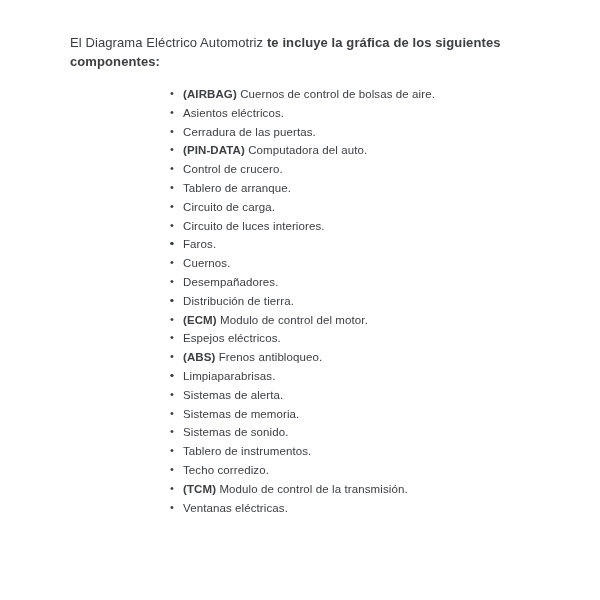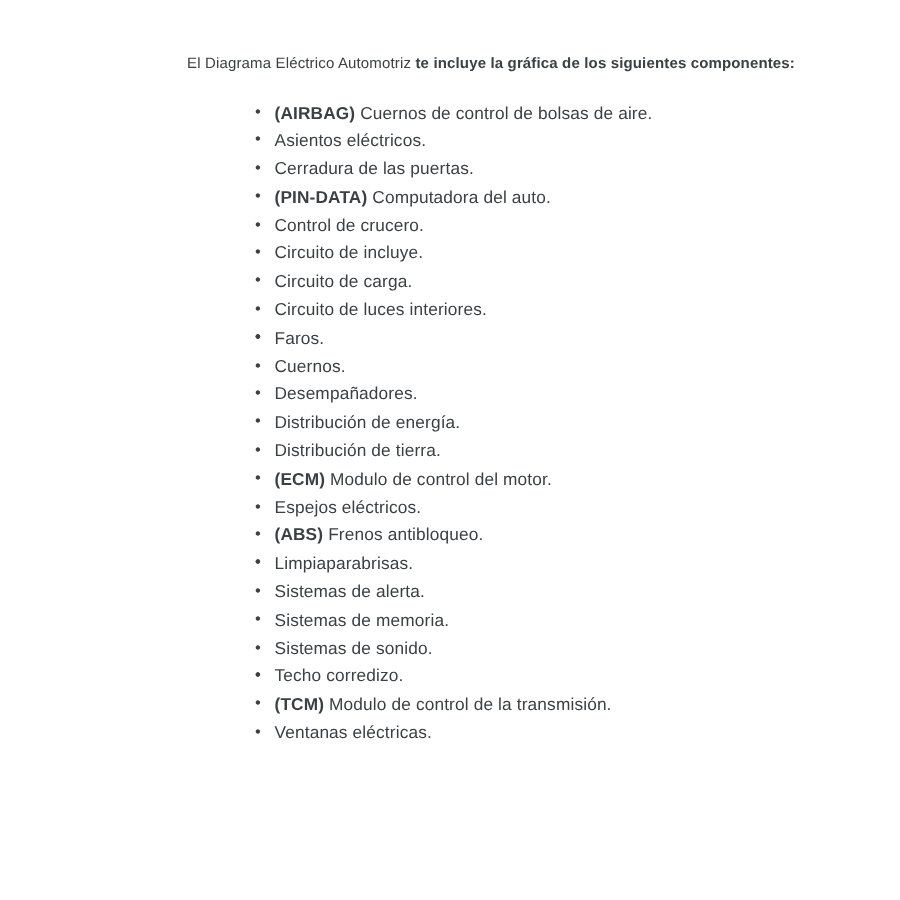--- a/index.html
+++ b/index.html
@@ -23,8 +23,8 @@
   .title {
     margin: 0 auto;
     max-width: 460px;
-    text-align: right;
-    font-size: 10px;
+    text-align: left;
+    font-size: 13px;
     line-height: 18.5px;
     letter-spacing: 0.1px;
   }

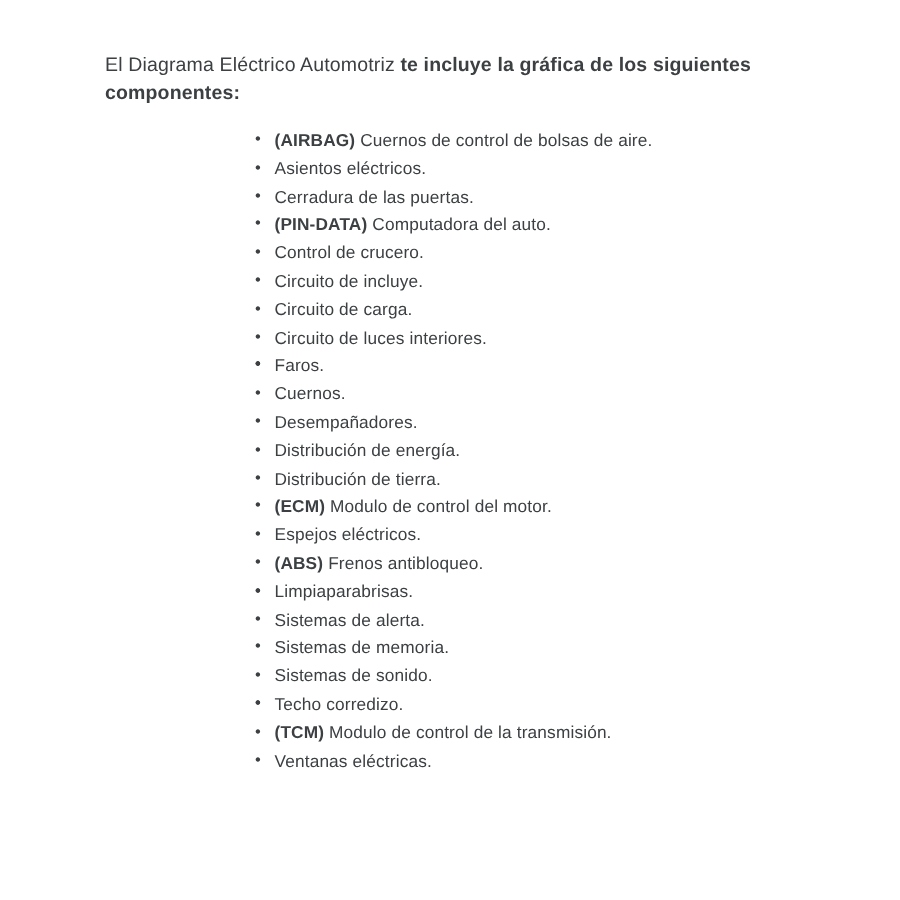--- a/index.html
+++ b/index.html
@@ -64,7 +64,7 @@
       <li class="item"><span class="bullet">•</span><span>Cerradura de las puertas.</span></li>
       <li class="item"><span class="bullet">•</span><span class="code">(PIN-DATA)</span> <span>Computadora del auto.</span></li>
       <li class="item"><span class="bullet">•</span><span>Control de crucero.</span></li>
-      <li class="item"><span class="bullet">•</span><span>Circuito de incluye.</span></li>
+      <li class="item"><span class="bullet">•</span><span>Tablero de arranque.</span></li>
       <li class="item"><span class="bullet">•</span><span>Circuito de carga.</span></li>
       <li class="item"><span class="bullet">•</span><span>Circuito de luces interiores.</span></li>
       <li class="item"><span class="bullet">•</span></li>

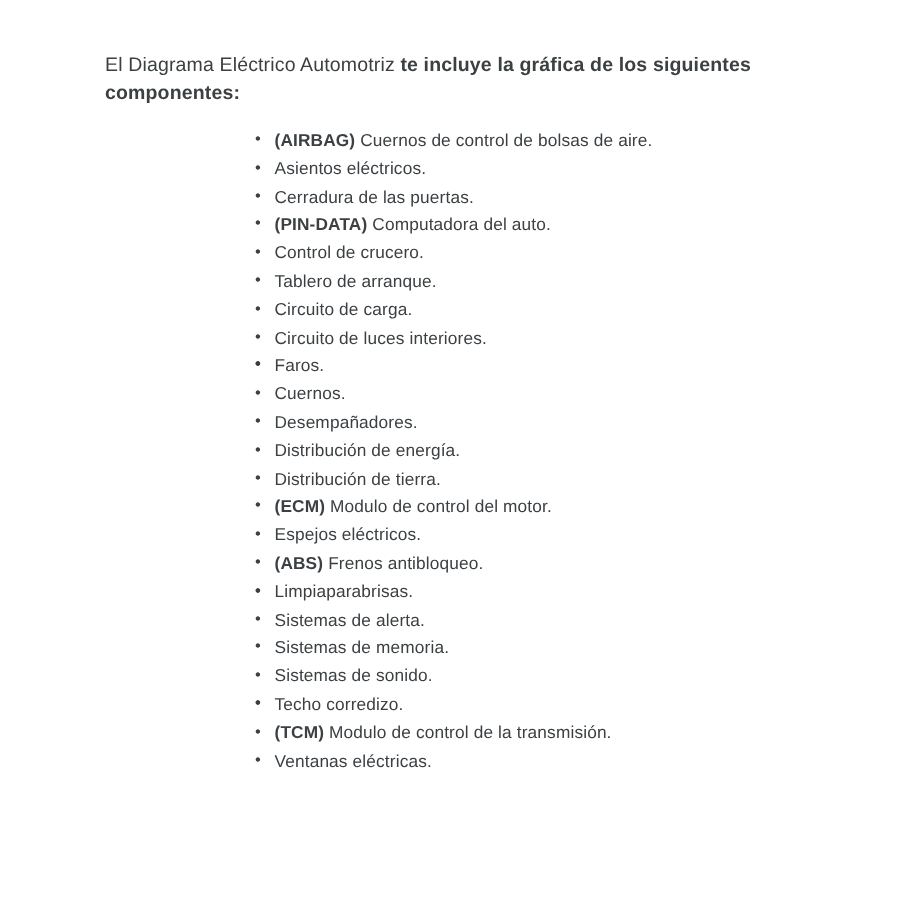--- a/index.html
+++ b/index.html
@@ -72,7 +72,7 @@
       <li class="item"><span class="bullet">•</span><span>Faros.</span></li>
       <li class="item"><span class="bullet">•</span><span>Cuernos.</span></li>
       <li class="item"><span class="bullet">•</span><span>Desempañadores.</span></li>
-      <li class="item"><span class="bullet">•</span><span>Distribución de energía.</span></li>
+      <li class="item"><span class="bullet">•</span></li>
       <li class="item"><span class="bullet">•</span><span>Distribución de tierra.</span></li>
       <li class="item"><span class="bullet">•</span><span class="code">(ECM)</span> <span>Modulo de control del motor.</span></li>
       <li class="item"><span class="bullet">•</span><span>Espejos eléctricos.</span></li>

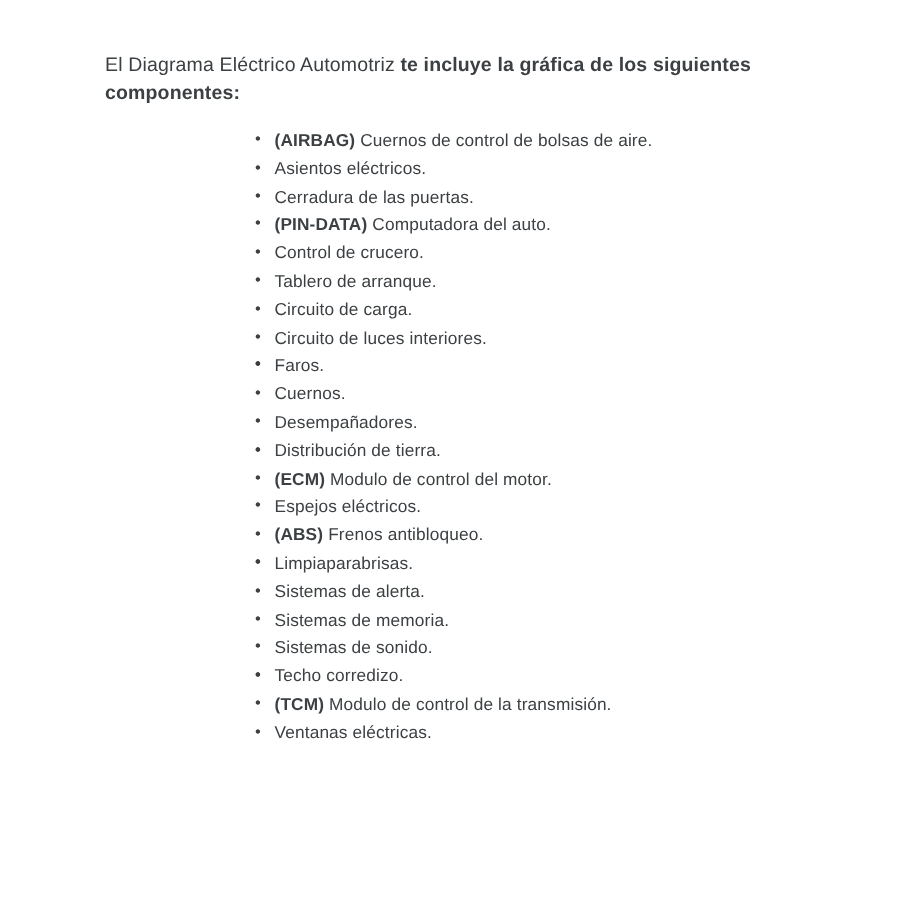--- a/index.html
+++ b/index.html
@@ -82,7 +82,7 @@
       <li class="item"><span class="bullet">•</span><span>Sistemas de alerta.</span></li>
       <li class="item"><span class="bullet">•</span><span>Sistemas de memoria.</span></li>
       <li class="item"><span class="bullet">•</span><span>Sistemas de sonido.</span></li>
-      <li class="item"><span class="bullet">•</span></li>
+      <li class="item"><span class="bullet">•</span><span>Tablero de instrumentos.</span></li>
       <li class="item"><span class="bullet">•</span><span>Techo corredizo.</span></li>
       <li class="item"><span class="bullet">•</span><span class="code">(TCM)</span> <span>Modulo de control de la transmisión.</span></li>
       <li class="item"><span class="bullet">•</span><span>Ventanas eléctricas.</span></li>

